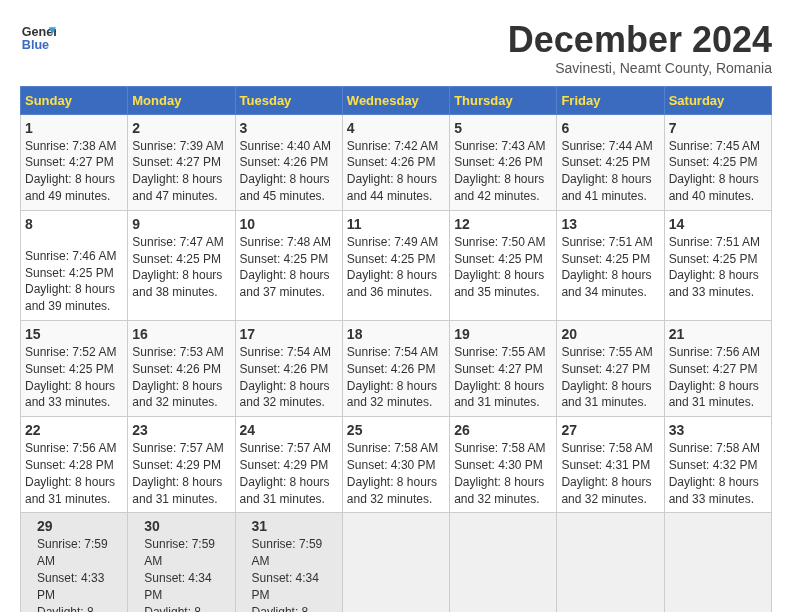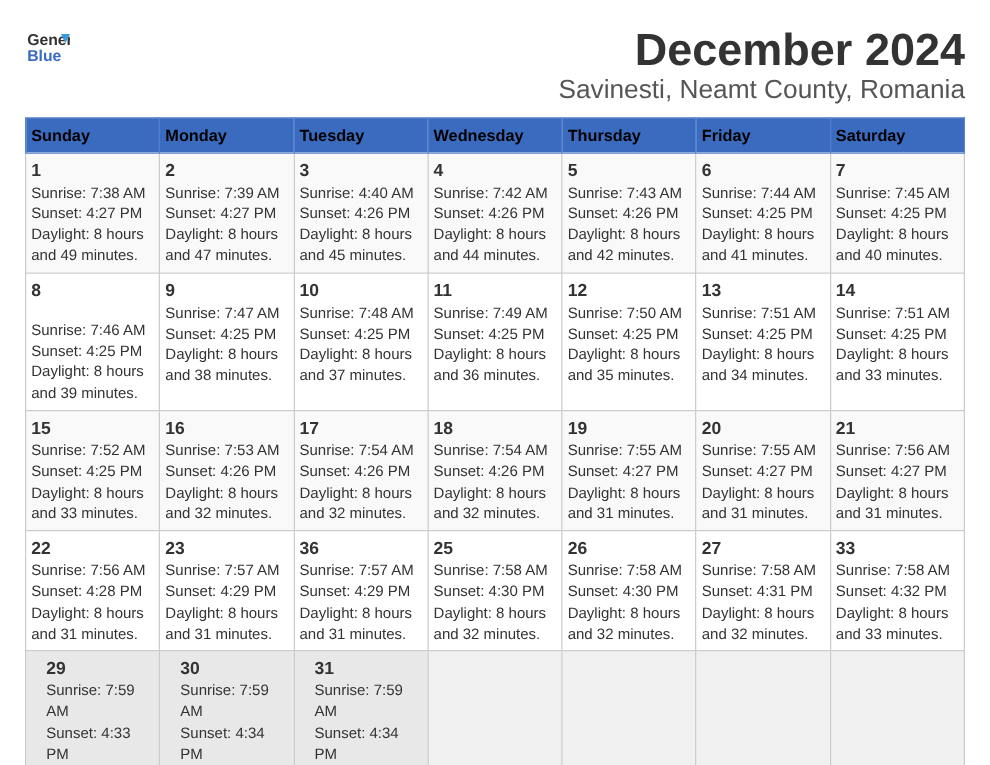--- a/index.html
+++ b/index.html
@@ -35,7 +35,7 @@
       line-height: 1.1;
     }
     .subtitle {
-      font-size: 21px;
+      font-size: 14px;
       color: #555;
     }
     table {

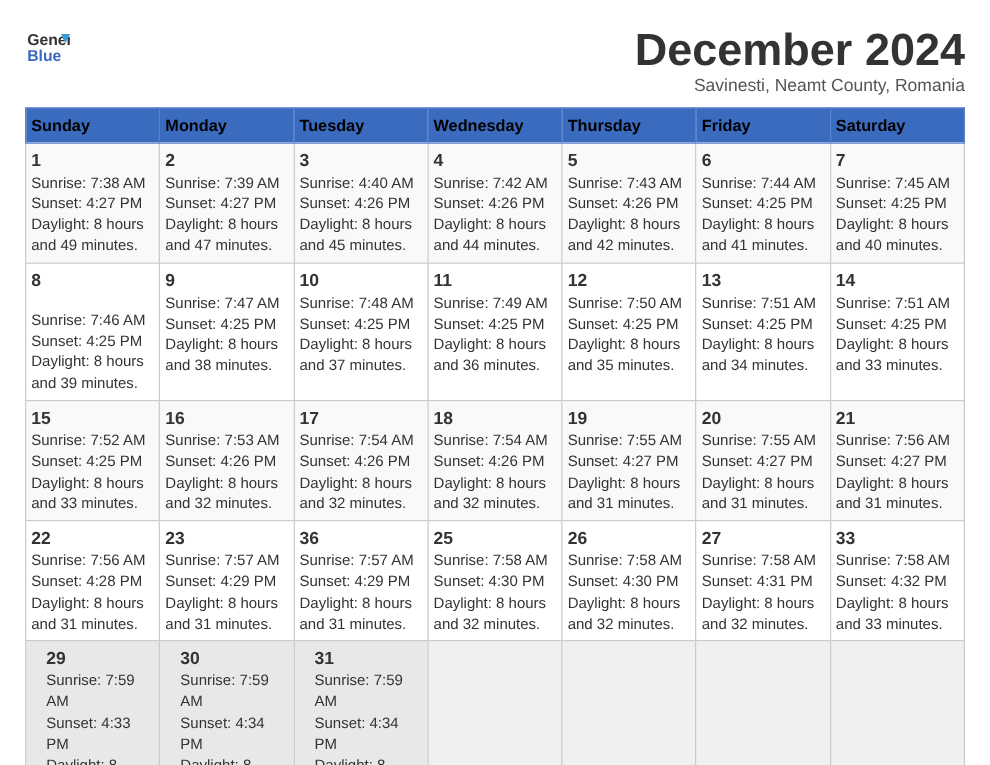--- a/index.html
+++ b/index.html
@@ -45,7 +45,7 @@
     }
     thead tr th {
       background-color: #3a6bbf;
-      color: #000000;
+      color: #fde047;
       font-size: 13px;
       font-weight: bold;
       padding: 6px 4px;

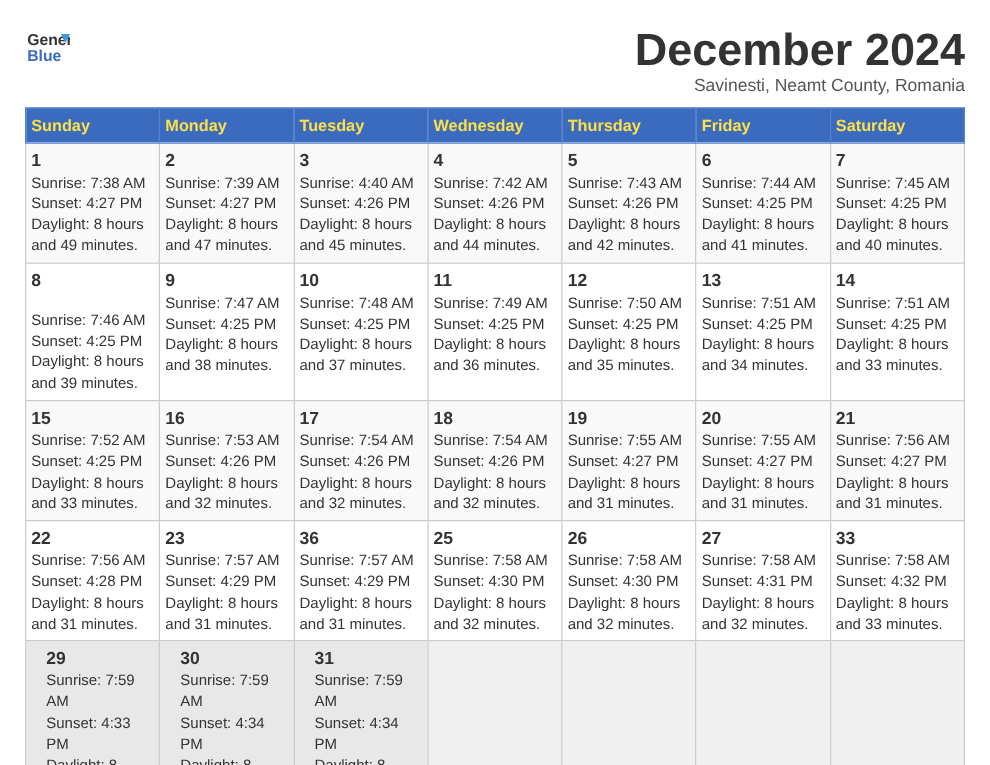--- a/index.html
+++ b/index.html
@@ -260,7 +260,7 @@
 Daylight: 8 hours and 31 minutes.</div>
         </td>
         <td>
-          <span class="day-num">36</span>
+          <span class="day-num">24</span>
           <div class="cell-text" style="white-space: pre-line;">Sunrise: 7:57 AM
 Sunset: 4:29 PM
 Daylight: 8 hours and 31 minutes.</div>

